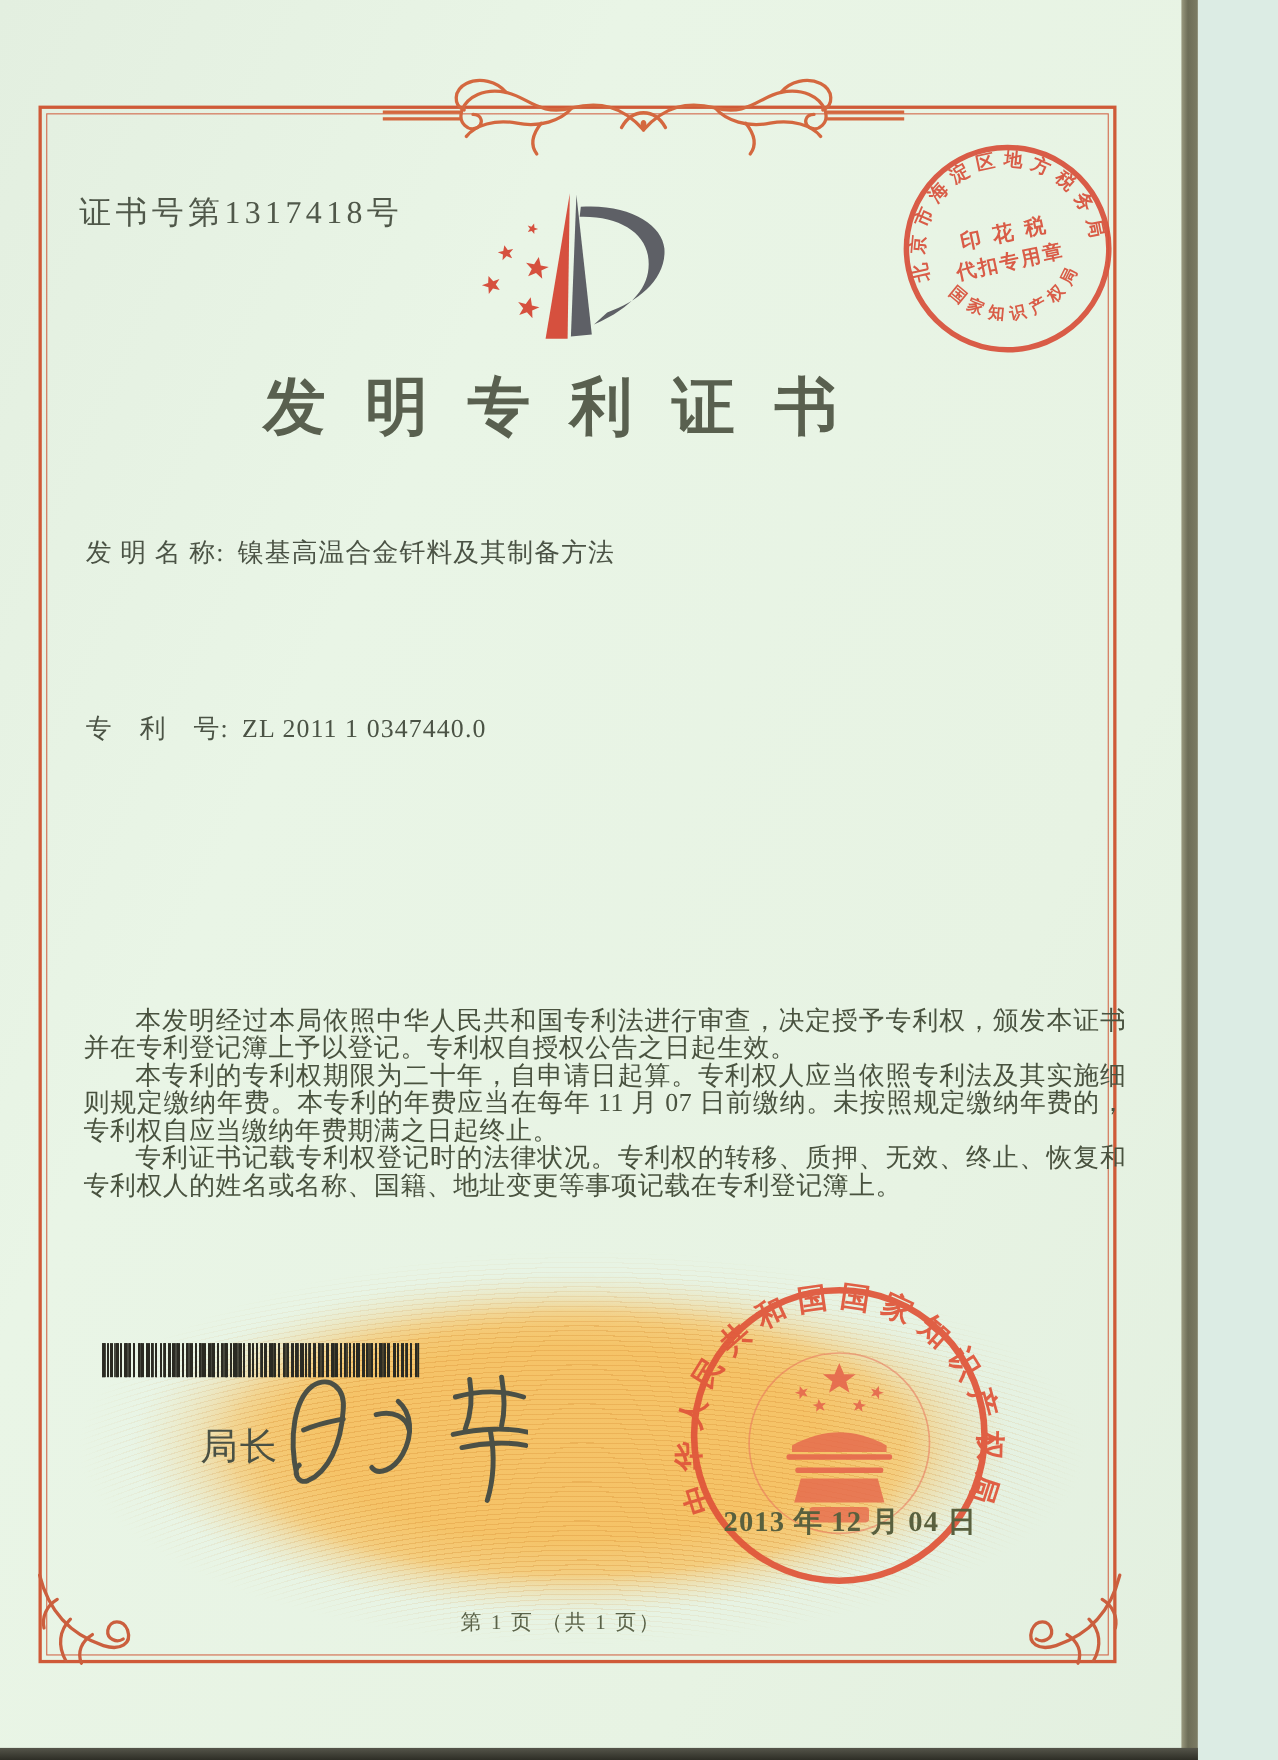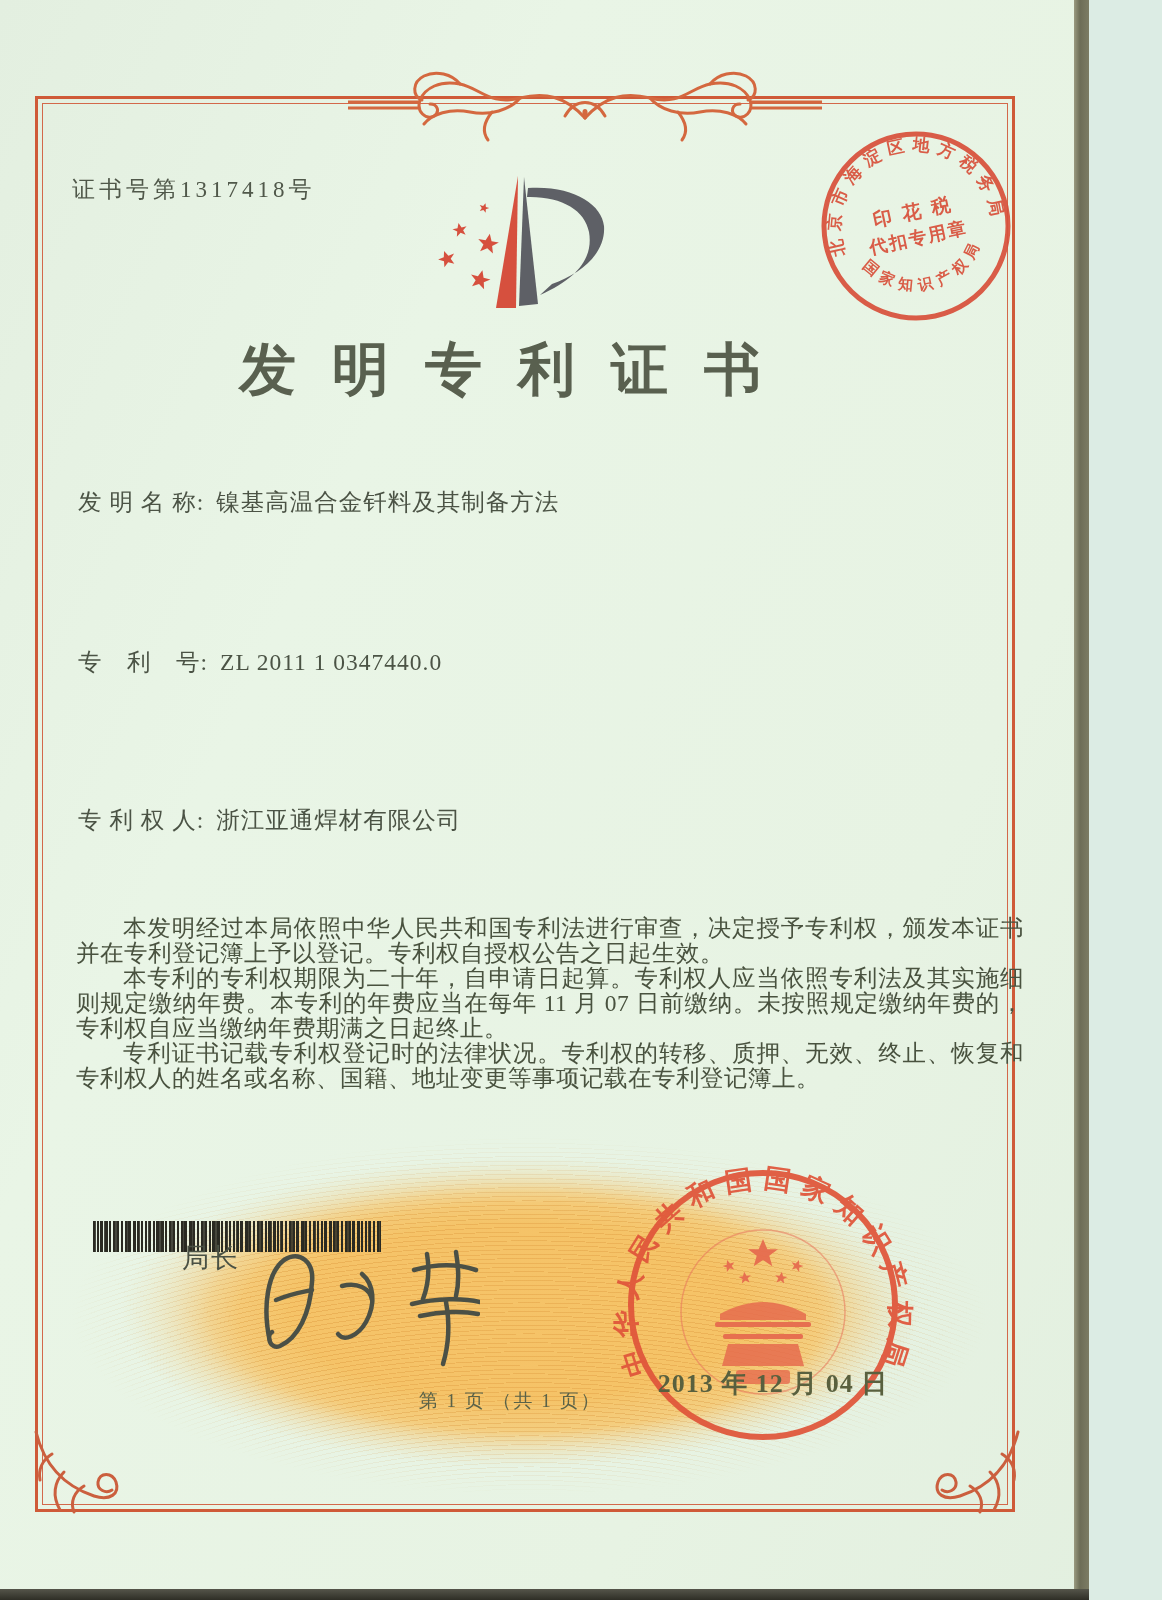--- a/index.html
+++ b/index.html
@@ -27,7 +27,7 @@
   .flourish.br{left:928px; top:1424px;}
 
   
-  .cert-no{position:absolute; left:72px; top:174px; font-size:23px; letter-spacing:4px;
+  .cert-no{position:absolute; left:72px; top:174px; font-size:29px; letter-spacing:4px;
     color:#50584a; z-index:2; word-spacing:4px;}
   .logo{position:absolute; left:430px; top:164px; width:195px; height:155px; z-index:2;}
   .tax-stamp{position:absolute; left:816px; top:126px; width:200px; height:200px;

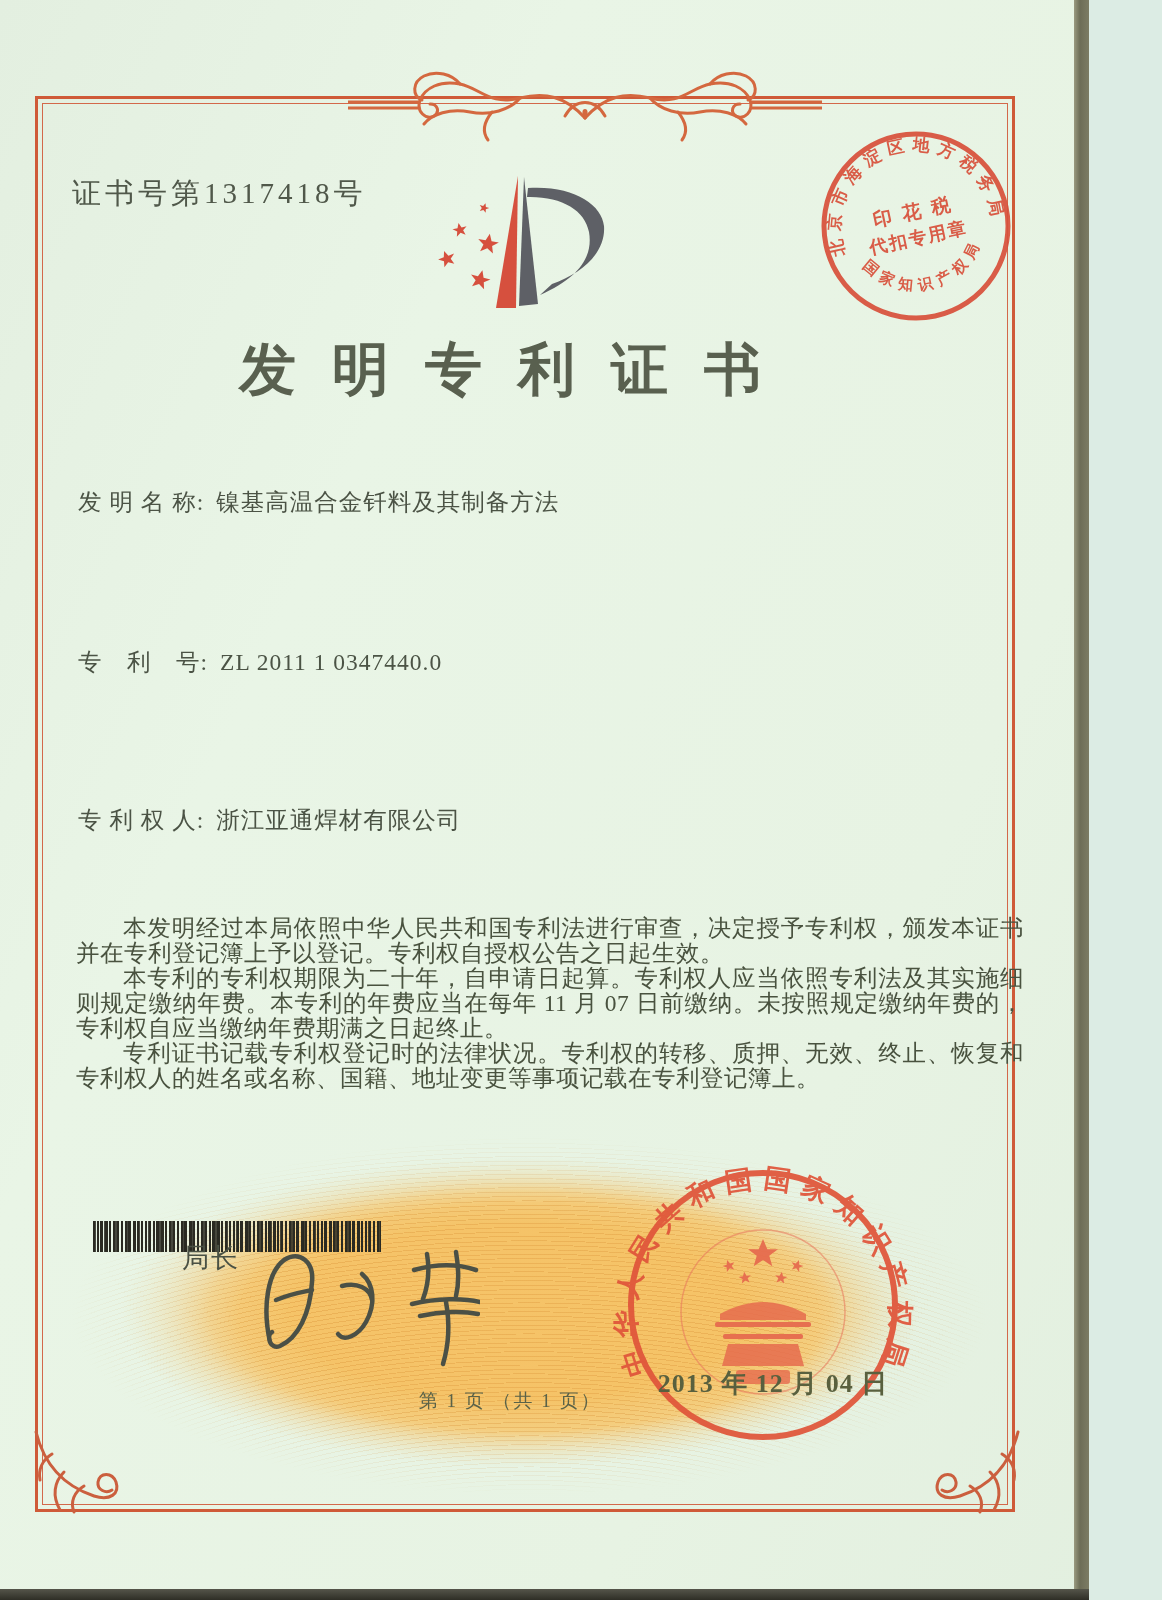--- a/index.html
+++ b/index.html
@@ -150,9 +150,6 @@
   </div>
   <div class="field f2">
     <span>专　利　号:</span><span class="val">ZL 2011 1 0347440.0</span>
-  </div>
-  <div class="field f4">
-    <span>专 利 权 人:</span><span class="val">浙江亚通焊材有限公司</span>
   </div>
 
   <div class="body-text">

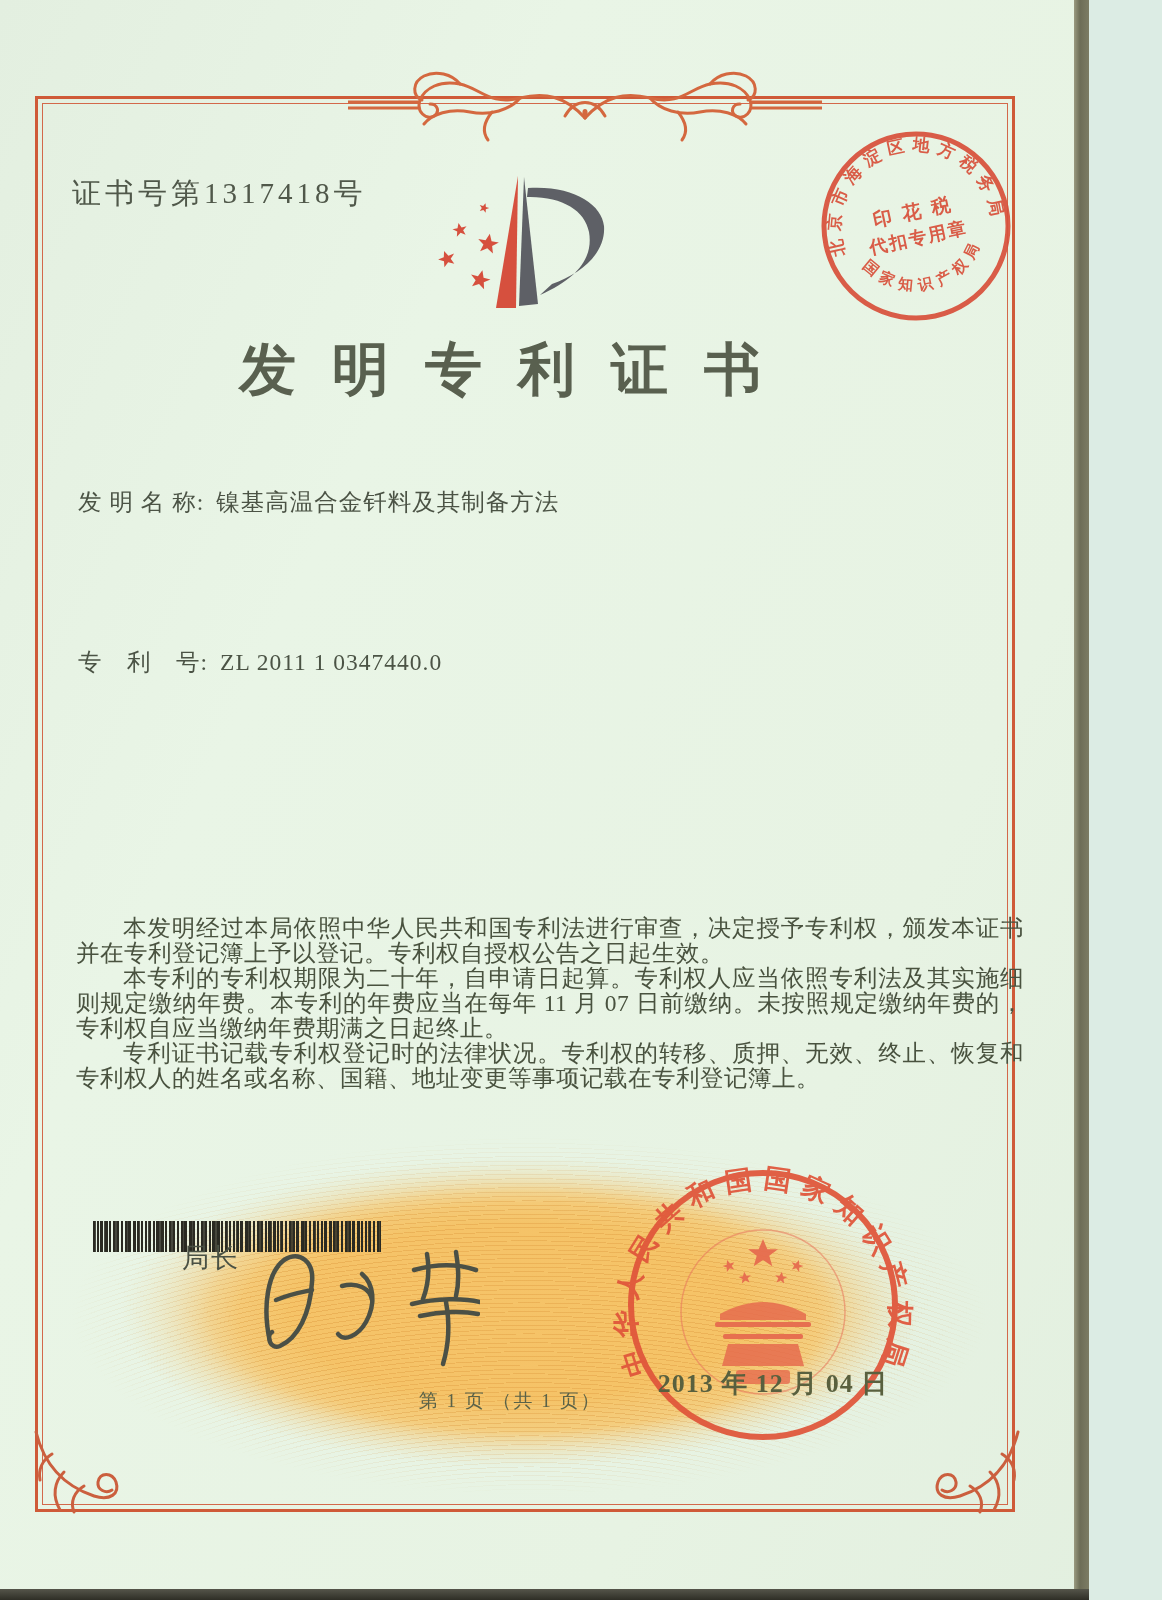--- a/index.html
+++ b/index.html
@@ -61,7 +61,7 @@
       repeating-linear-gradient(90deg,#2a2a22 0 1px,transparent 1px 7px),
       repeating-linear-gradient(90deg,rgba(42,42,34,.85) 0 3px,transparent 3px 11px);}
 
-  .sig-role{position:absolute; left:182px; top:1240px; font-size:27px; color:#4a5144;
+  .sig-role{position:absolute; left:182px; top:1292px; font-size:34px; color:#4a5144;
     letter-spacing:2px; z-index:3;}
   .sig-svg{position:absolute; left:242px; top:1242px; width:238px; height:128px; z-index:3;}
 

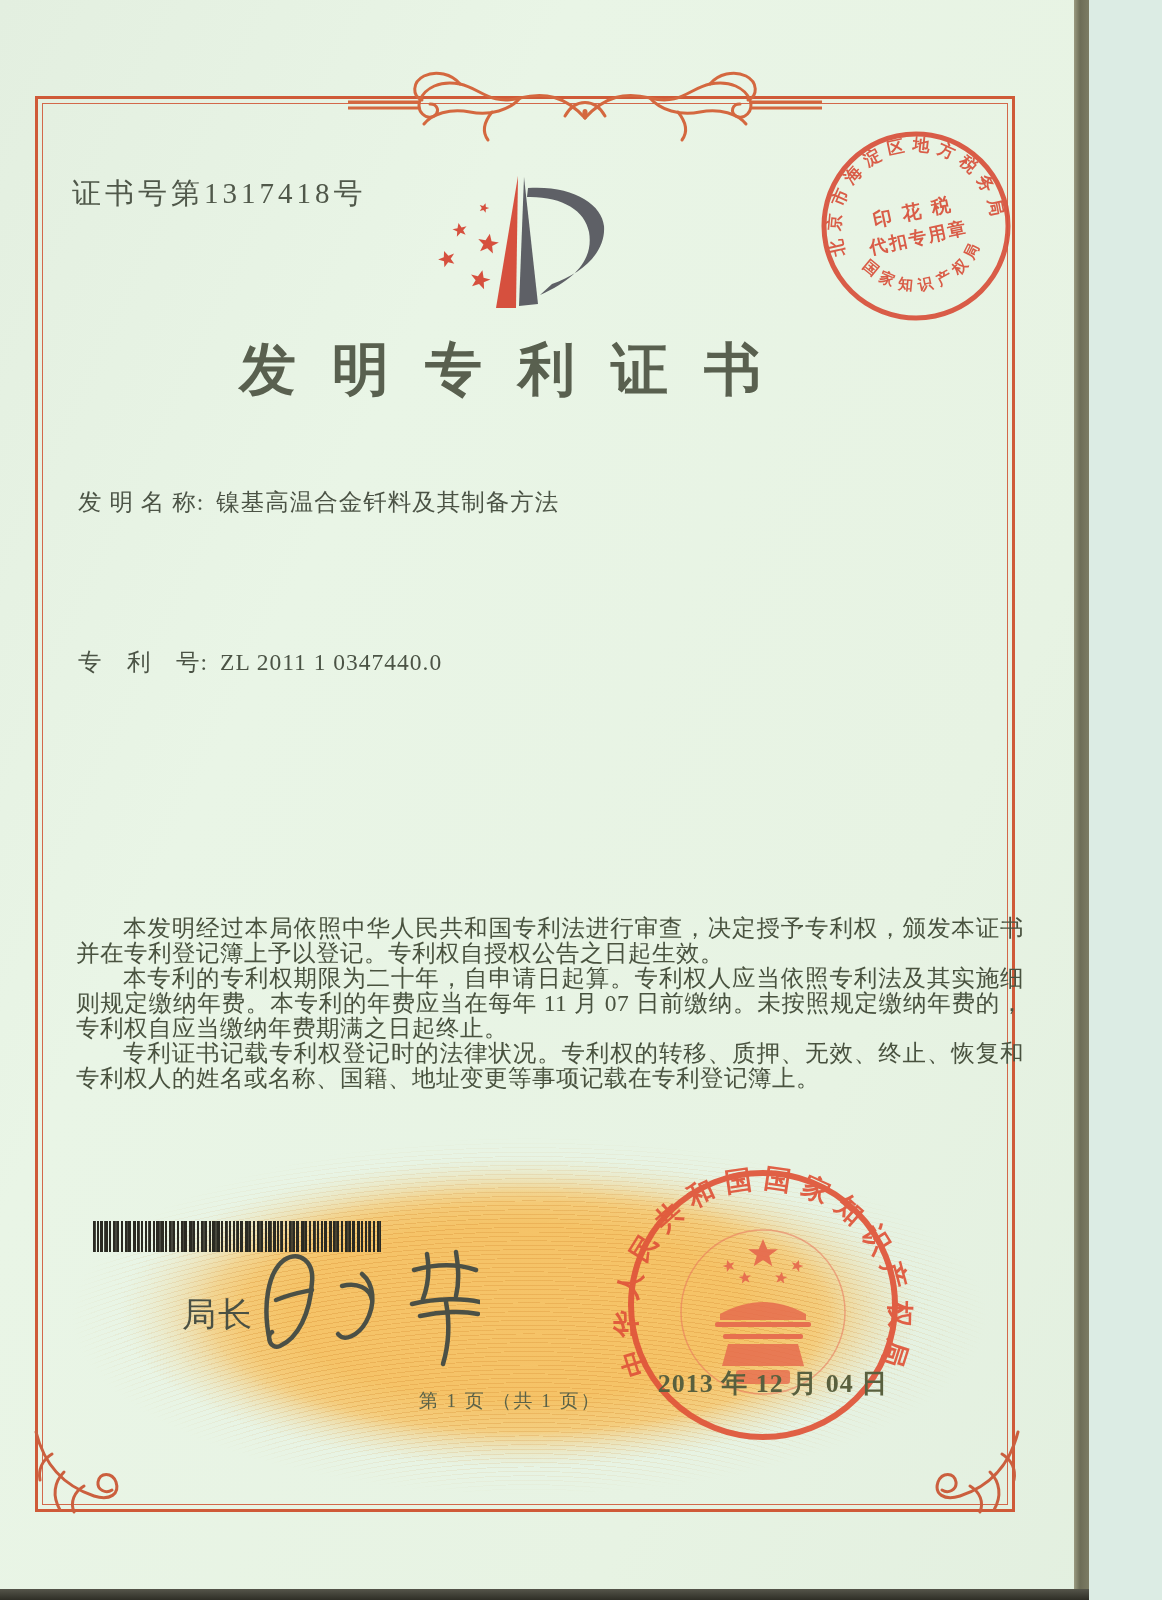--- a/index.html
+++ b/index.html
@@ -69,7 +69,7 @@
   .seal-date{position:absolute; left:628px; top:1366px; width:290px; text-align:center;
     font-size:26px; font-weight:600; color:#59603e; letter-spacing:1px; z-index:4;}
 
-  .footer{position:absolute; left:355px; top:1388px; width:310px; text-align:center;
+  .footer{position:absolute; left:355px; top:1462px; width:310px; text-align:center;
     font-size:19px; letter-spacing:2px; color:#5a6248; z-index:3;}
 </style>
 </head>

